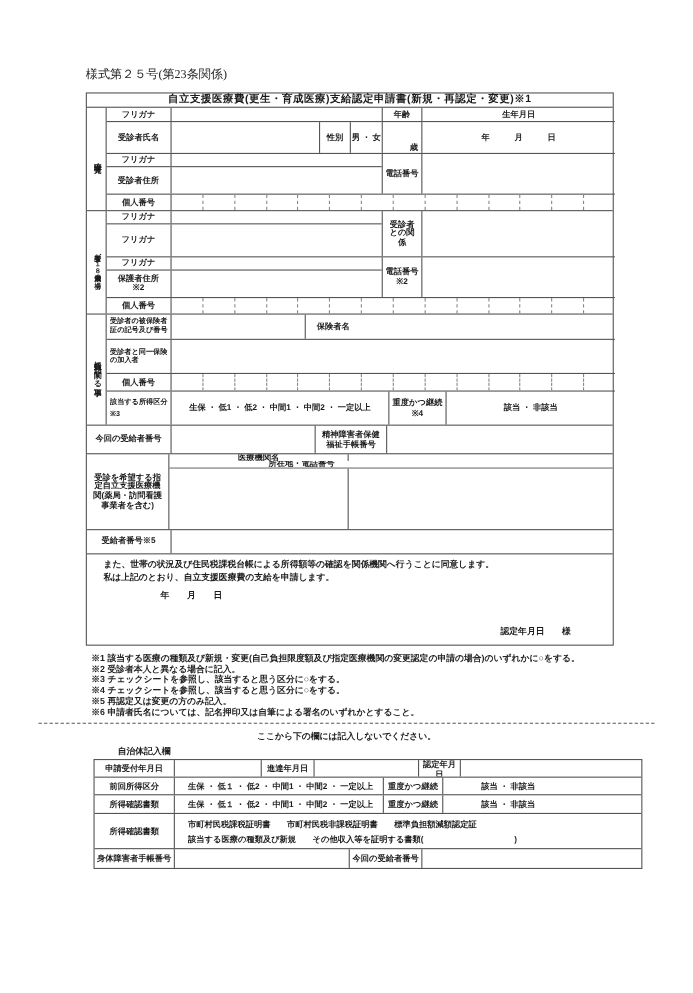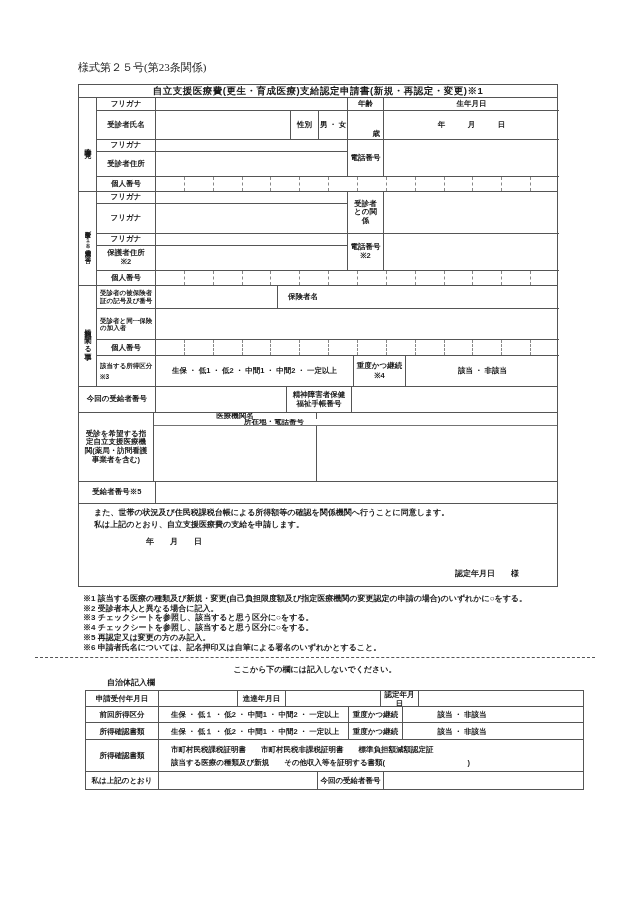--- a/index.html
+++ b/index.html
@@ -308,7 +308,7 @@
       </div>
     </div>
     <div class="trow" style="height:17px;">
-      <div class="c" style="width:73px;">私は上記のとおり</div>
+      <div class="c" style="width:73px;">身体障害者手帳番号</div>
       <div class="c" style="width:159px;"></div>
       <div class="c" style="width:66px;">今回の受給者番号</div>
       <div class="c" style="width:137px;"></div>

